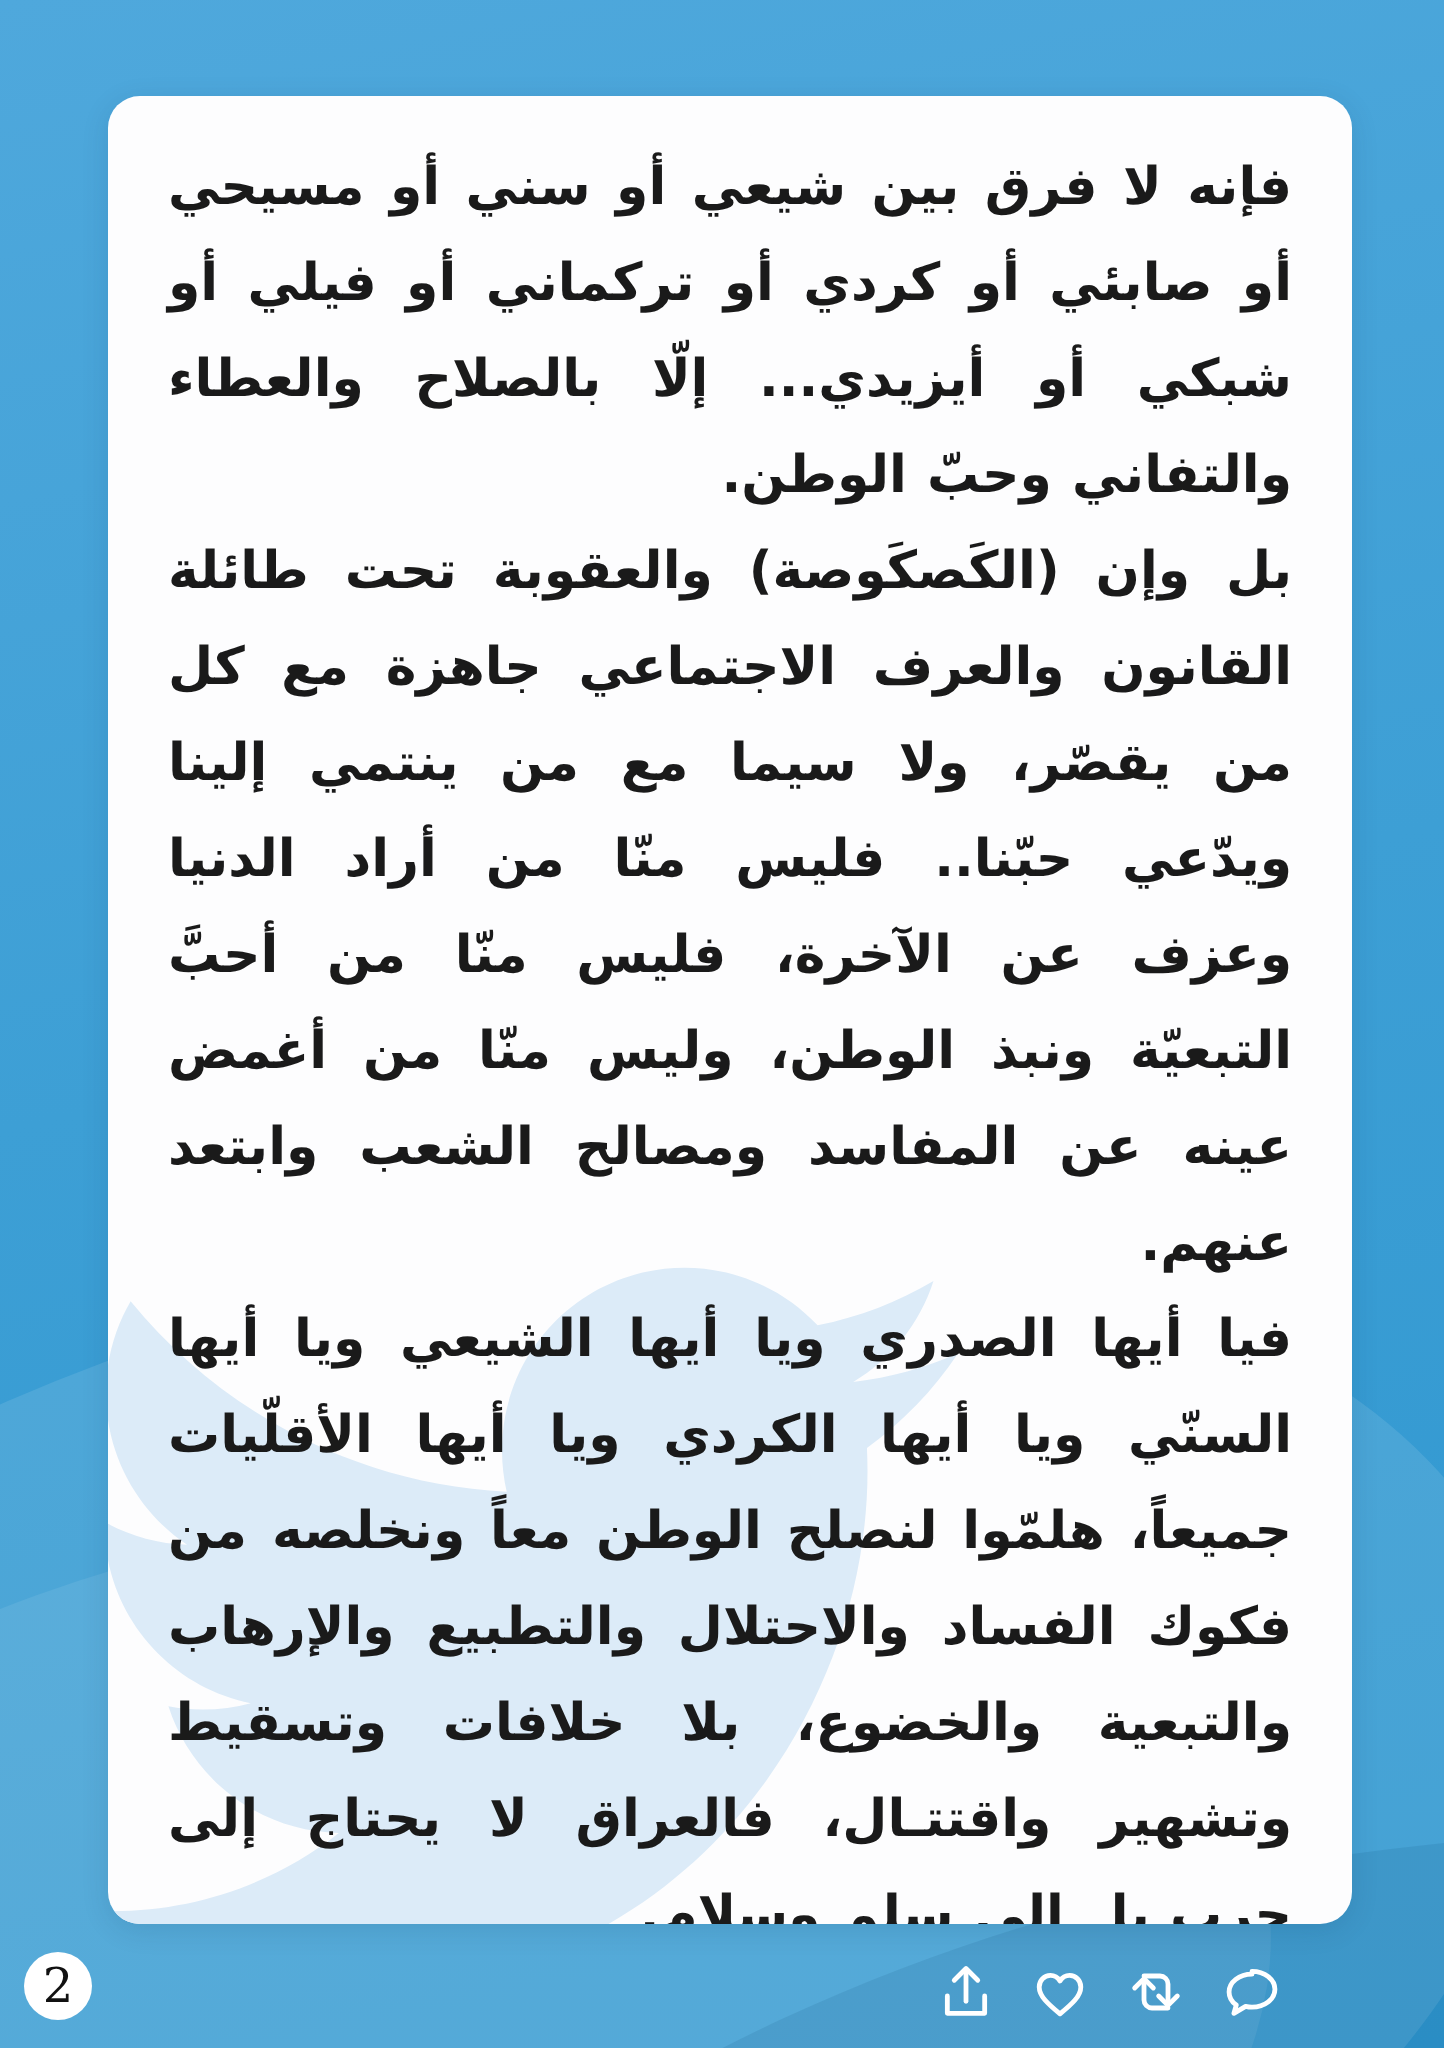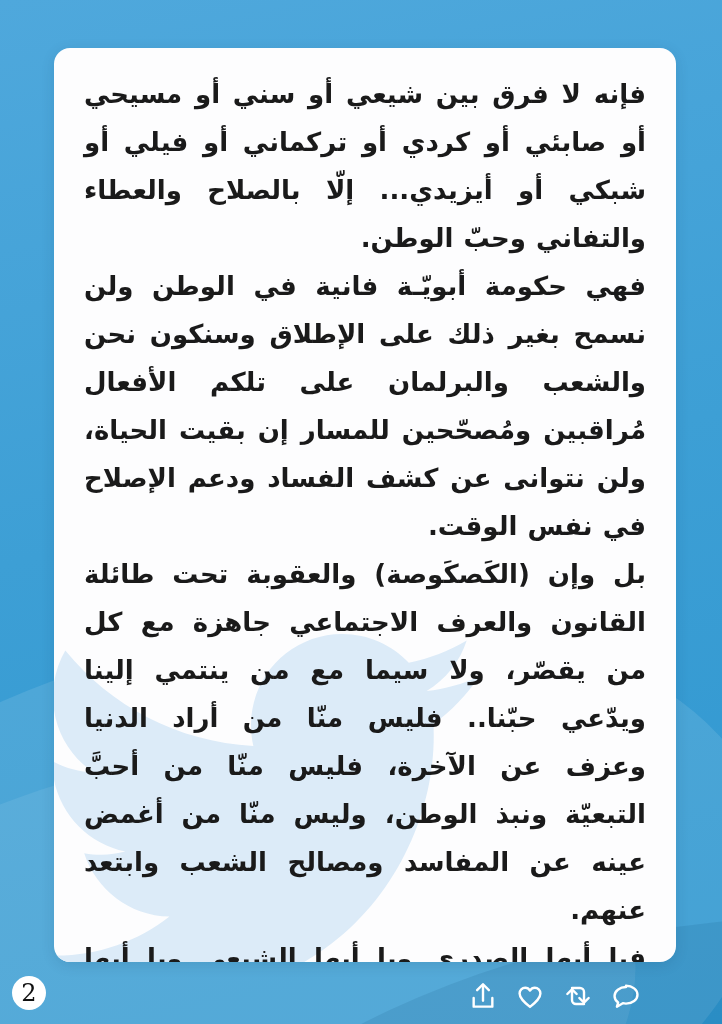--- a/index.html
+++ b/index.html
@@ -66,7 +66,6 @@
 
   <div class="statement">
     <p>فإنه لا فرق بين شيعي أو سني أو مسيحي أو صابئي أو كردي أو تركماني أو فيلي أو شبكي أو أيزيدي... إلّا بالصلاح والعطاء والتفاني وحبّ الوطن.</p>
-    <p>فهي حكومة أبويّـة فانية في الوطن ولن نسمح بغير ذلك على الإطلاق وسنكون نحن والشعب والبرلمان على تلكم الأفعال مُراقبين ومُصحّحين للمسار إن بقيت الحياة، ولن نتوانى عن كشف الفساد ودعم الإصلاح في نفس الوقت.</p>
     <p>بل وإن (الكَصكَوصة) والعقوبة تحت طائلة القانون والعرف الاجتماعي جاهزة مع كل من يقصّر، ولا سيما مع من ينتمي إلينا ويدّعي حبّنا.. فليس منّا من أراد الدنيا وعزف عن الآخرة، فليس منّا من أحبَّ التبعيّة ونبذ الوطن، وليس منّا من أغمض عينه عن المفاسد ومصالح الشعب وابتعد عنهم.</p>
     <p>فيا أيها الصدري ويا أيها الشيعي ويا أيها السنّي ويا أيها الكردي ويا أيها الأقلّيات جميعاً، هلمّوا لنصلح الوطن معاً ونخلصه من فكوك الفساد والاحتلال والتطبيع والإرهاب والتبعية والخضوع، بلا خلافات وتسقيط وتشهير واقتتـال، فالعراق لا يحتاج إلى حرب بل الى سلم وسلام.</p>
 

